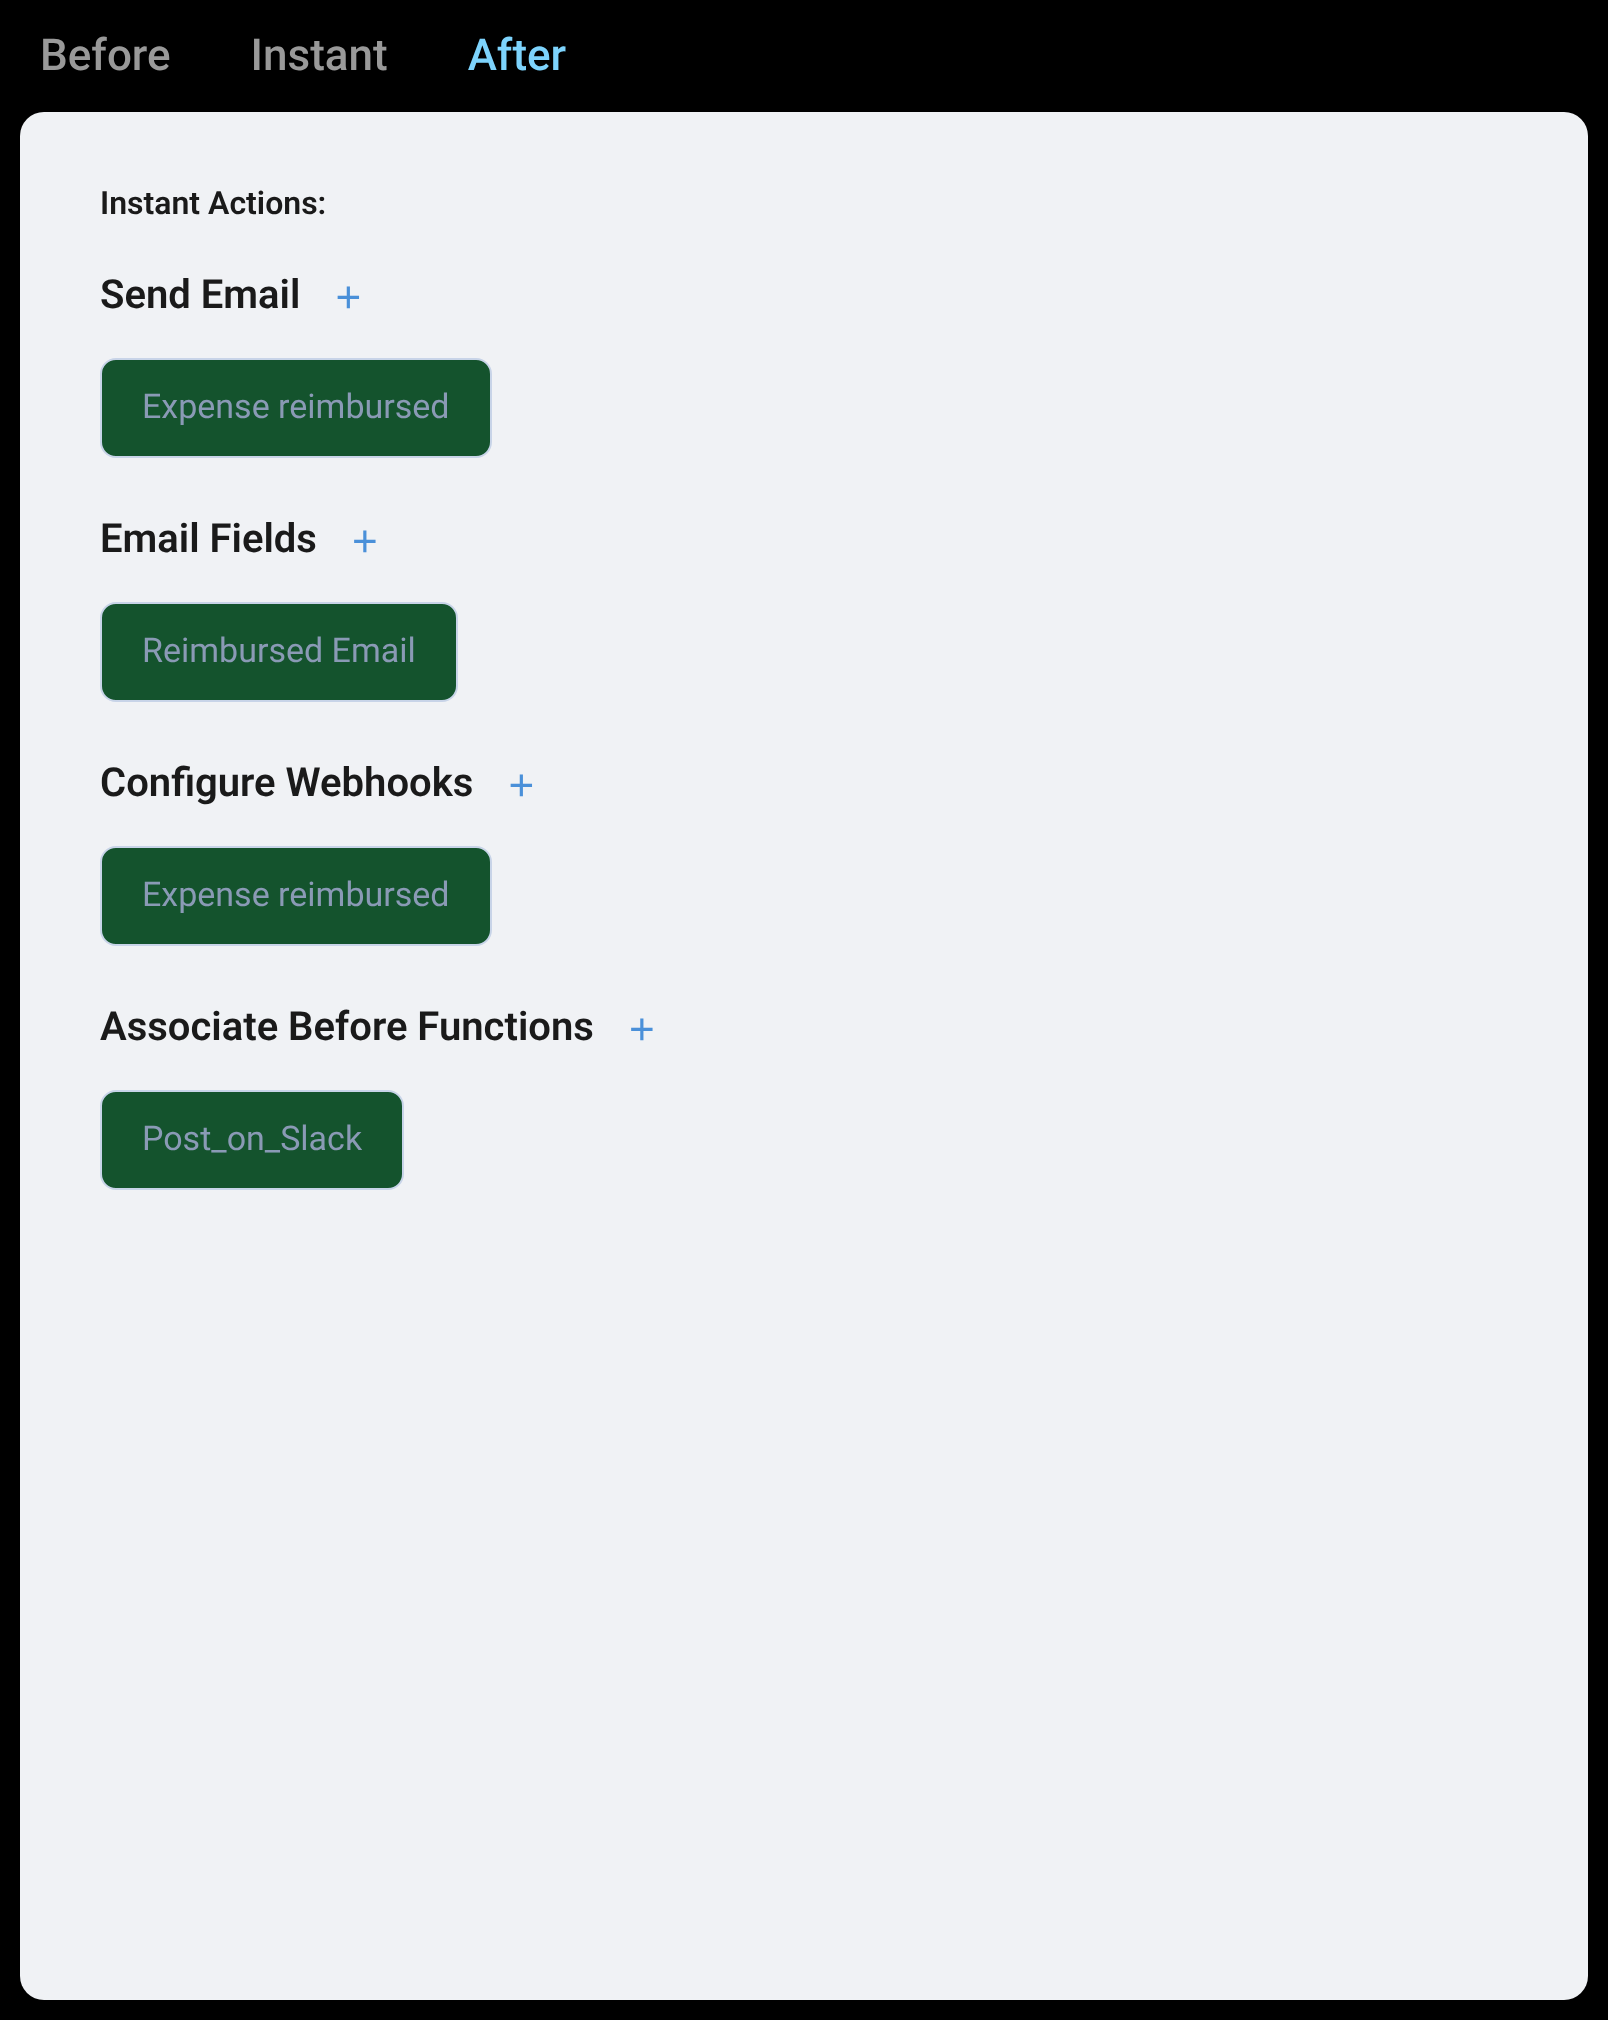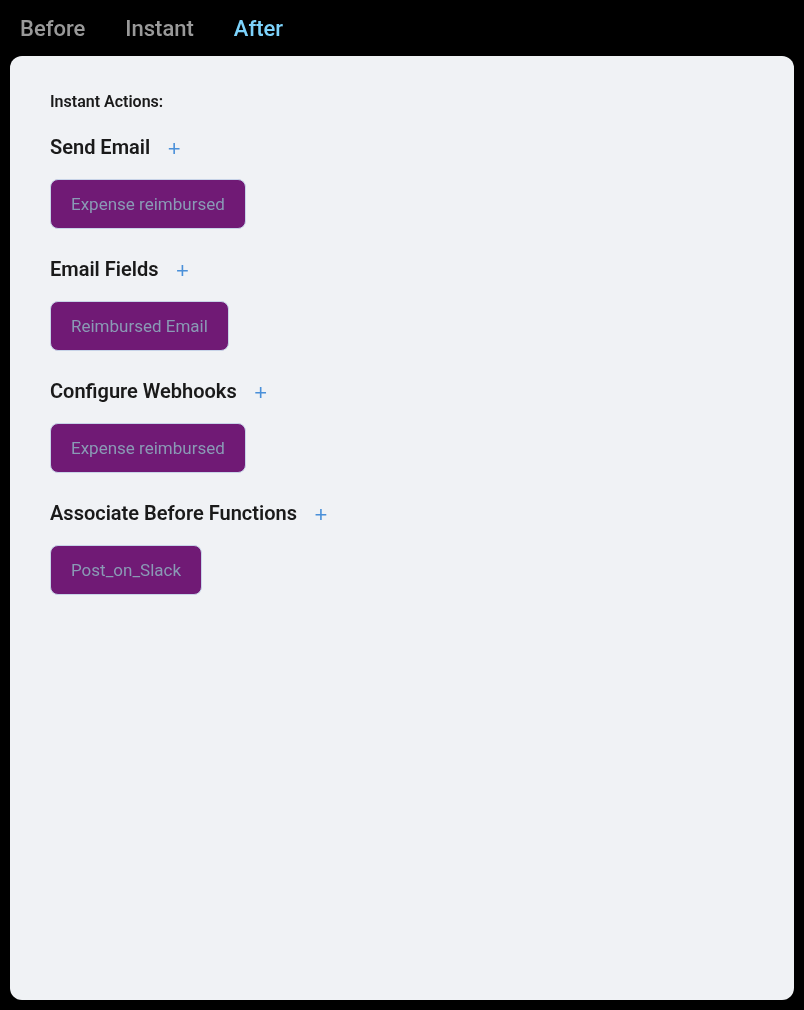--- a/index.html
+++ b/index.html
@@ -86,7 +86,7 @@
     .field-tag {
       display: inline-flex;
       align-items: center;
-      background: #701a75;
+      background: #14532d;
       border: 1.5px solid #c8d4e8;
       border-radius: 8px;
       padding: 14px 20px;

